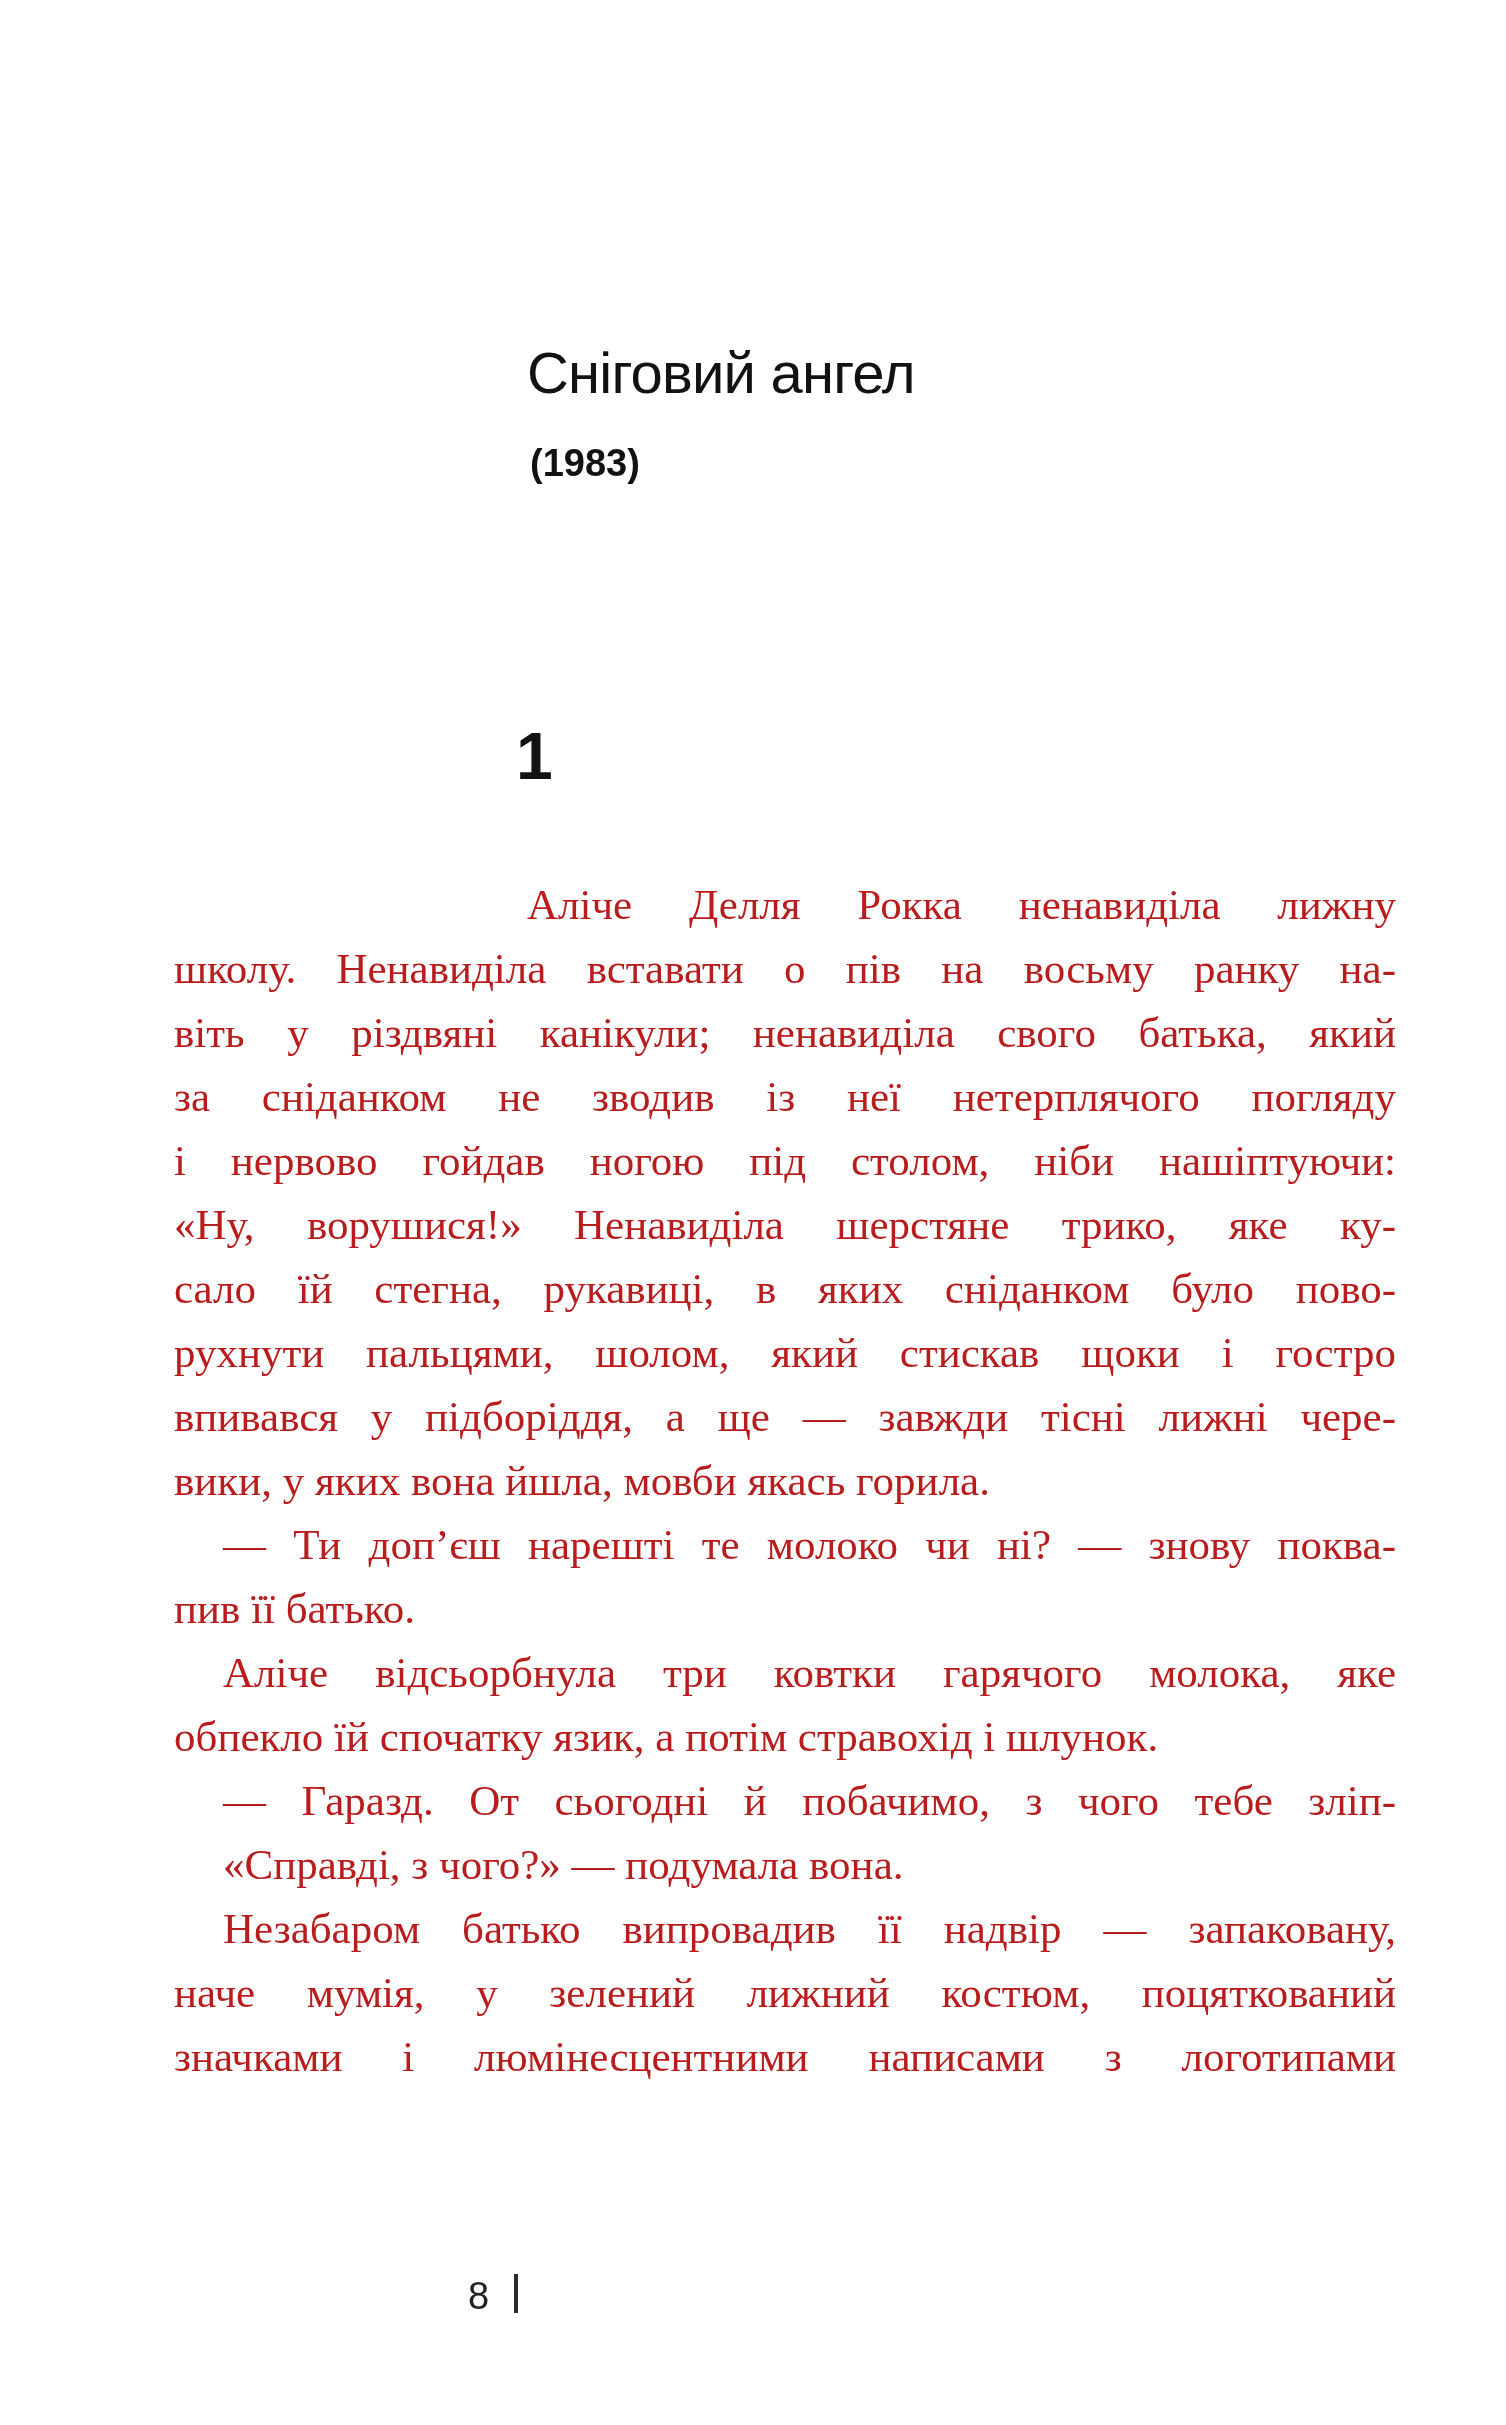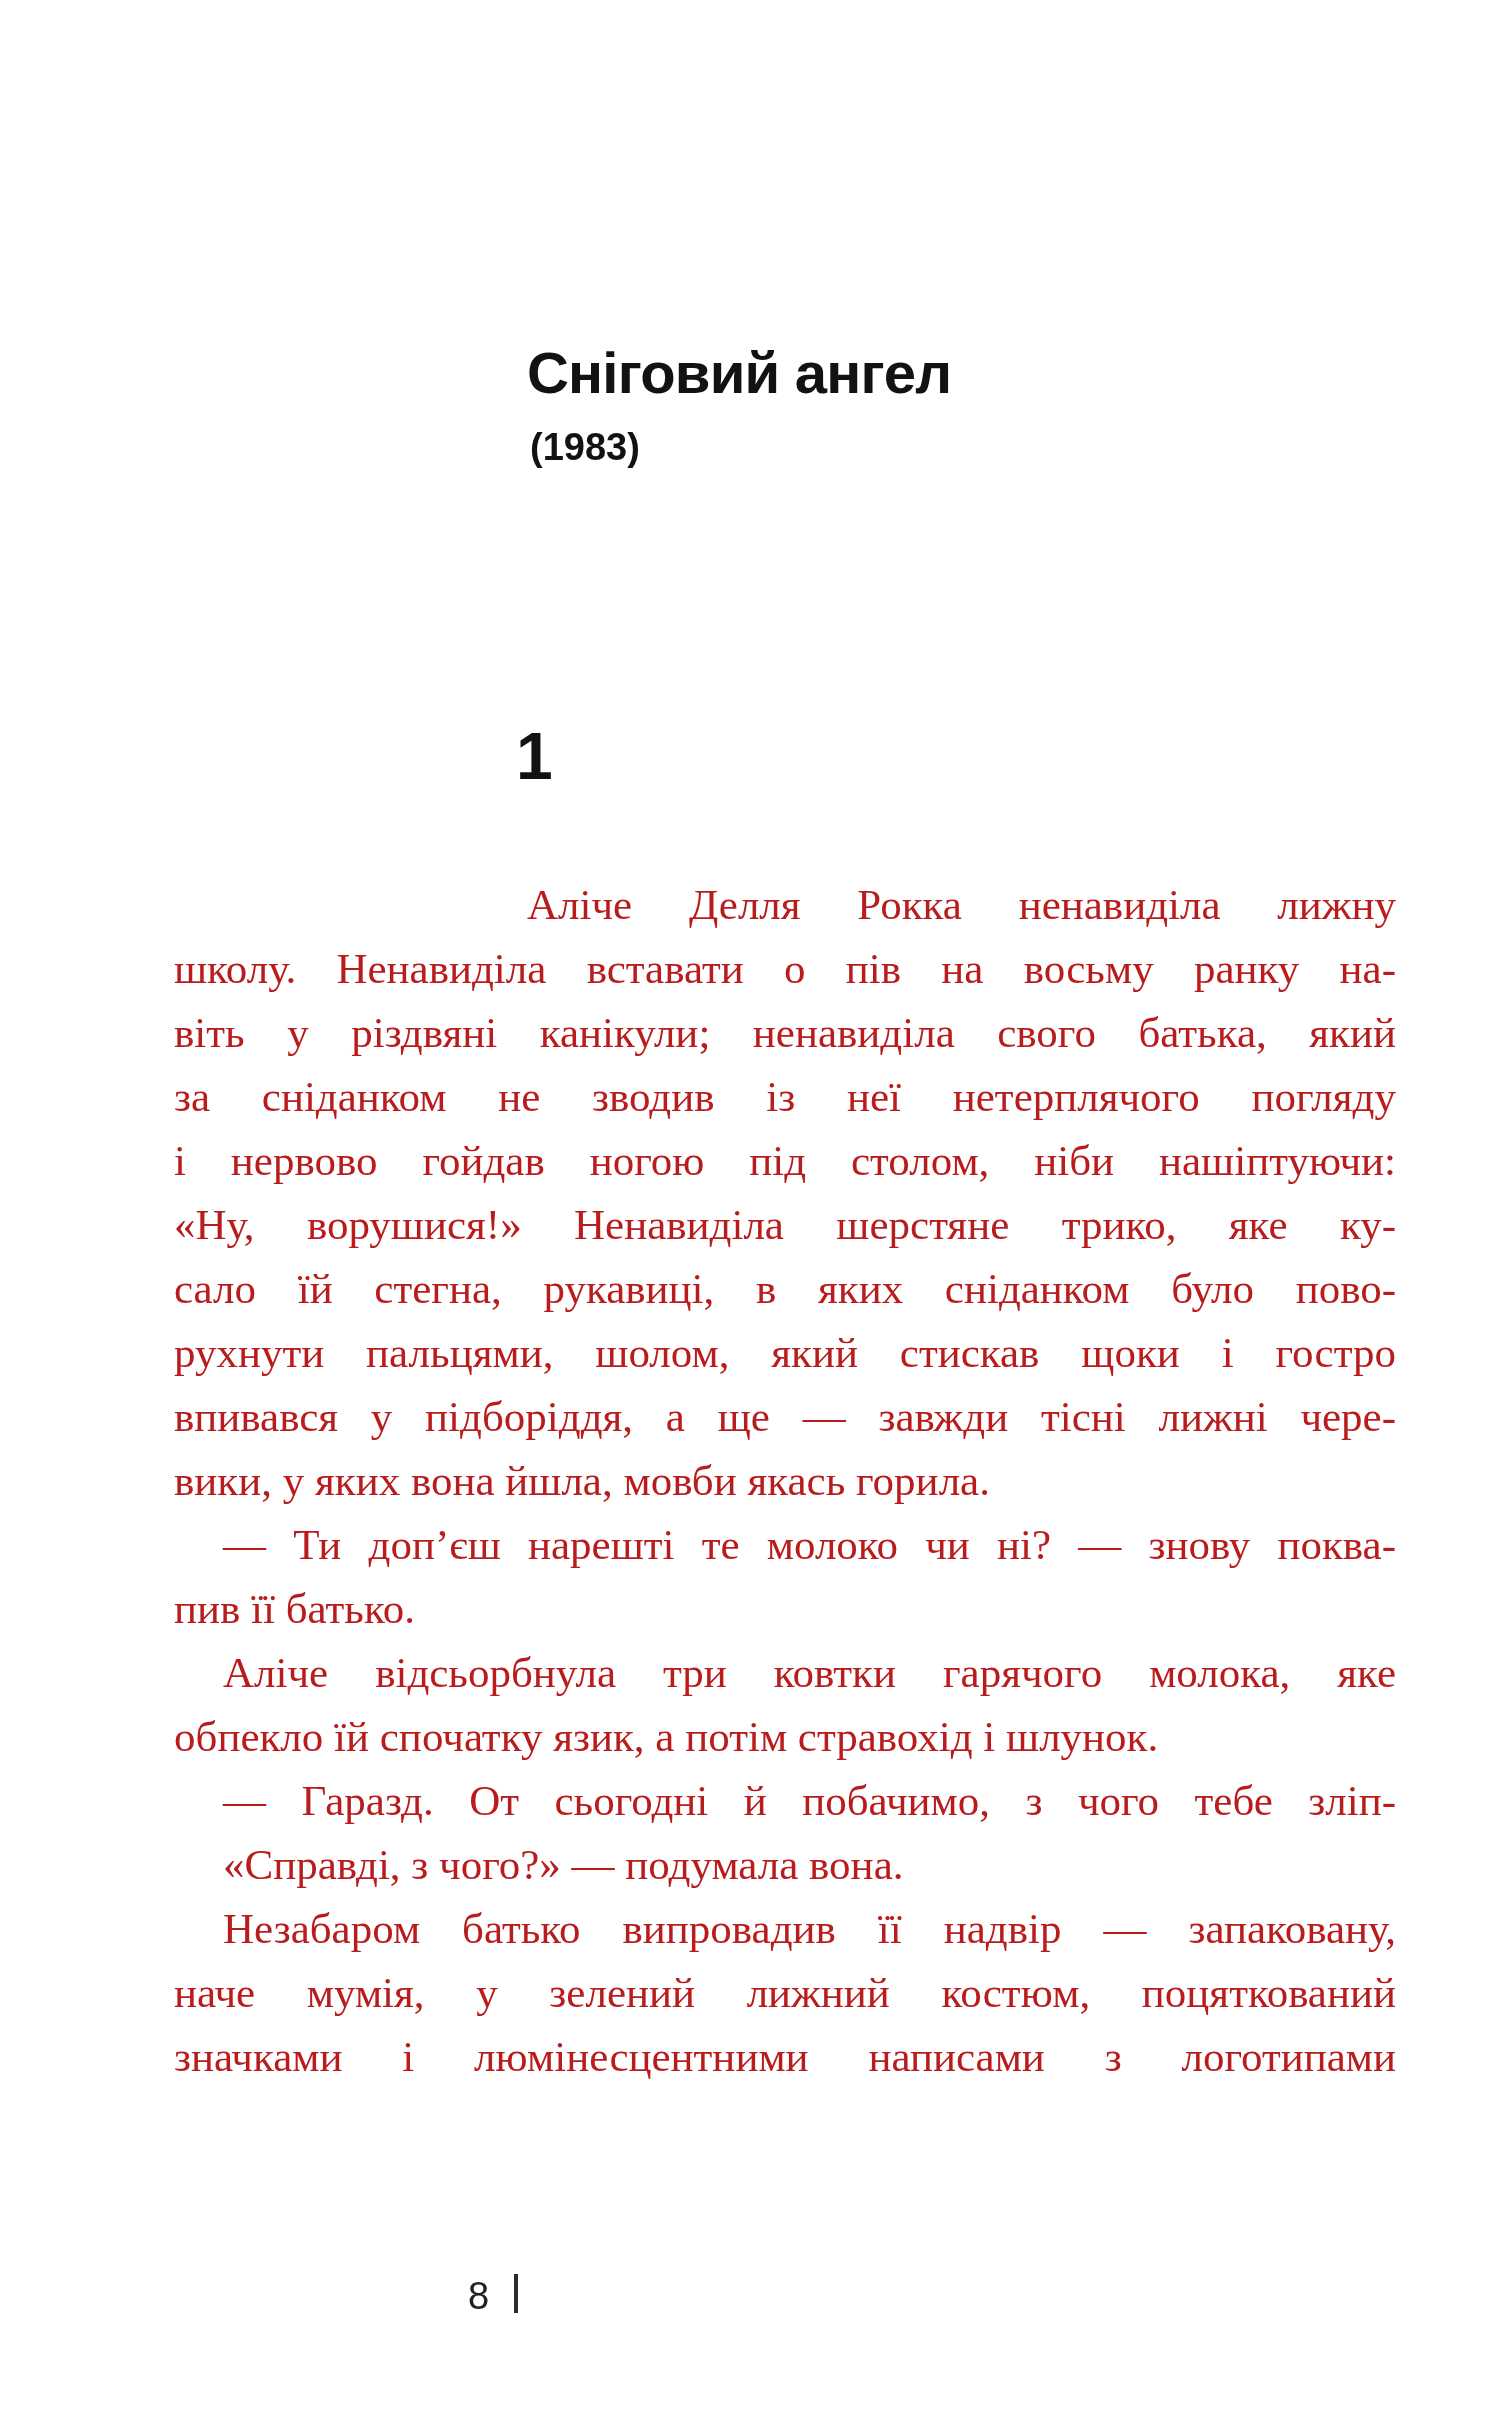--- a/index.html
+++ b/index.html
@@ -23,7 +23,7 @@
     left: 527px;
     top: 344px;
     font-family: "Liberation Sans", sans-serif;
-    font-weight: 700;
+    font-weight: 400;
     font-size: 58px;
     line-height: 58px;
     letter-spacing: -0.8px;

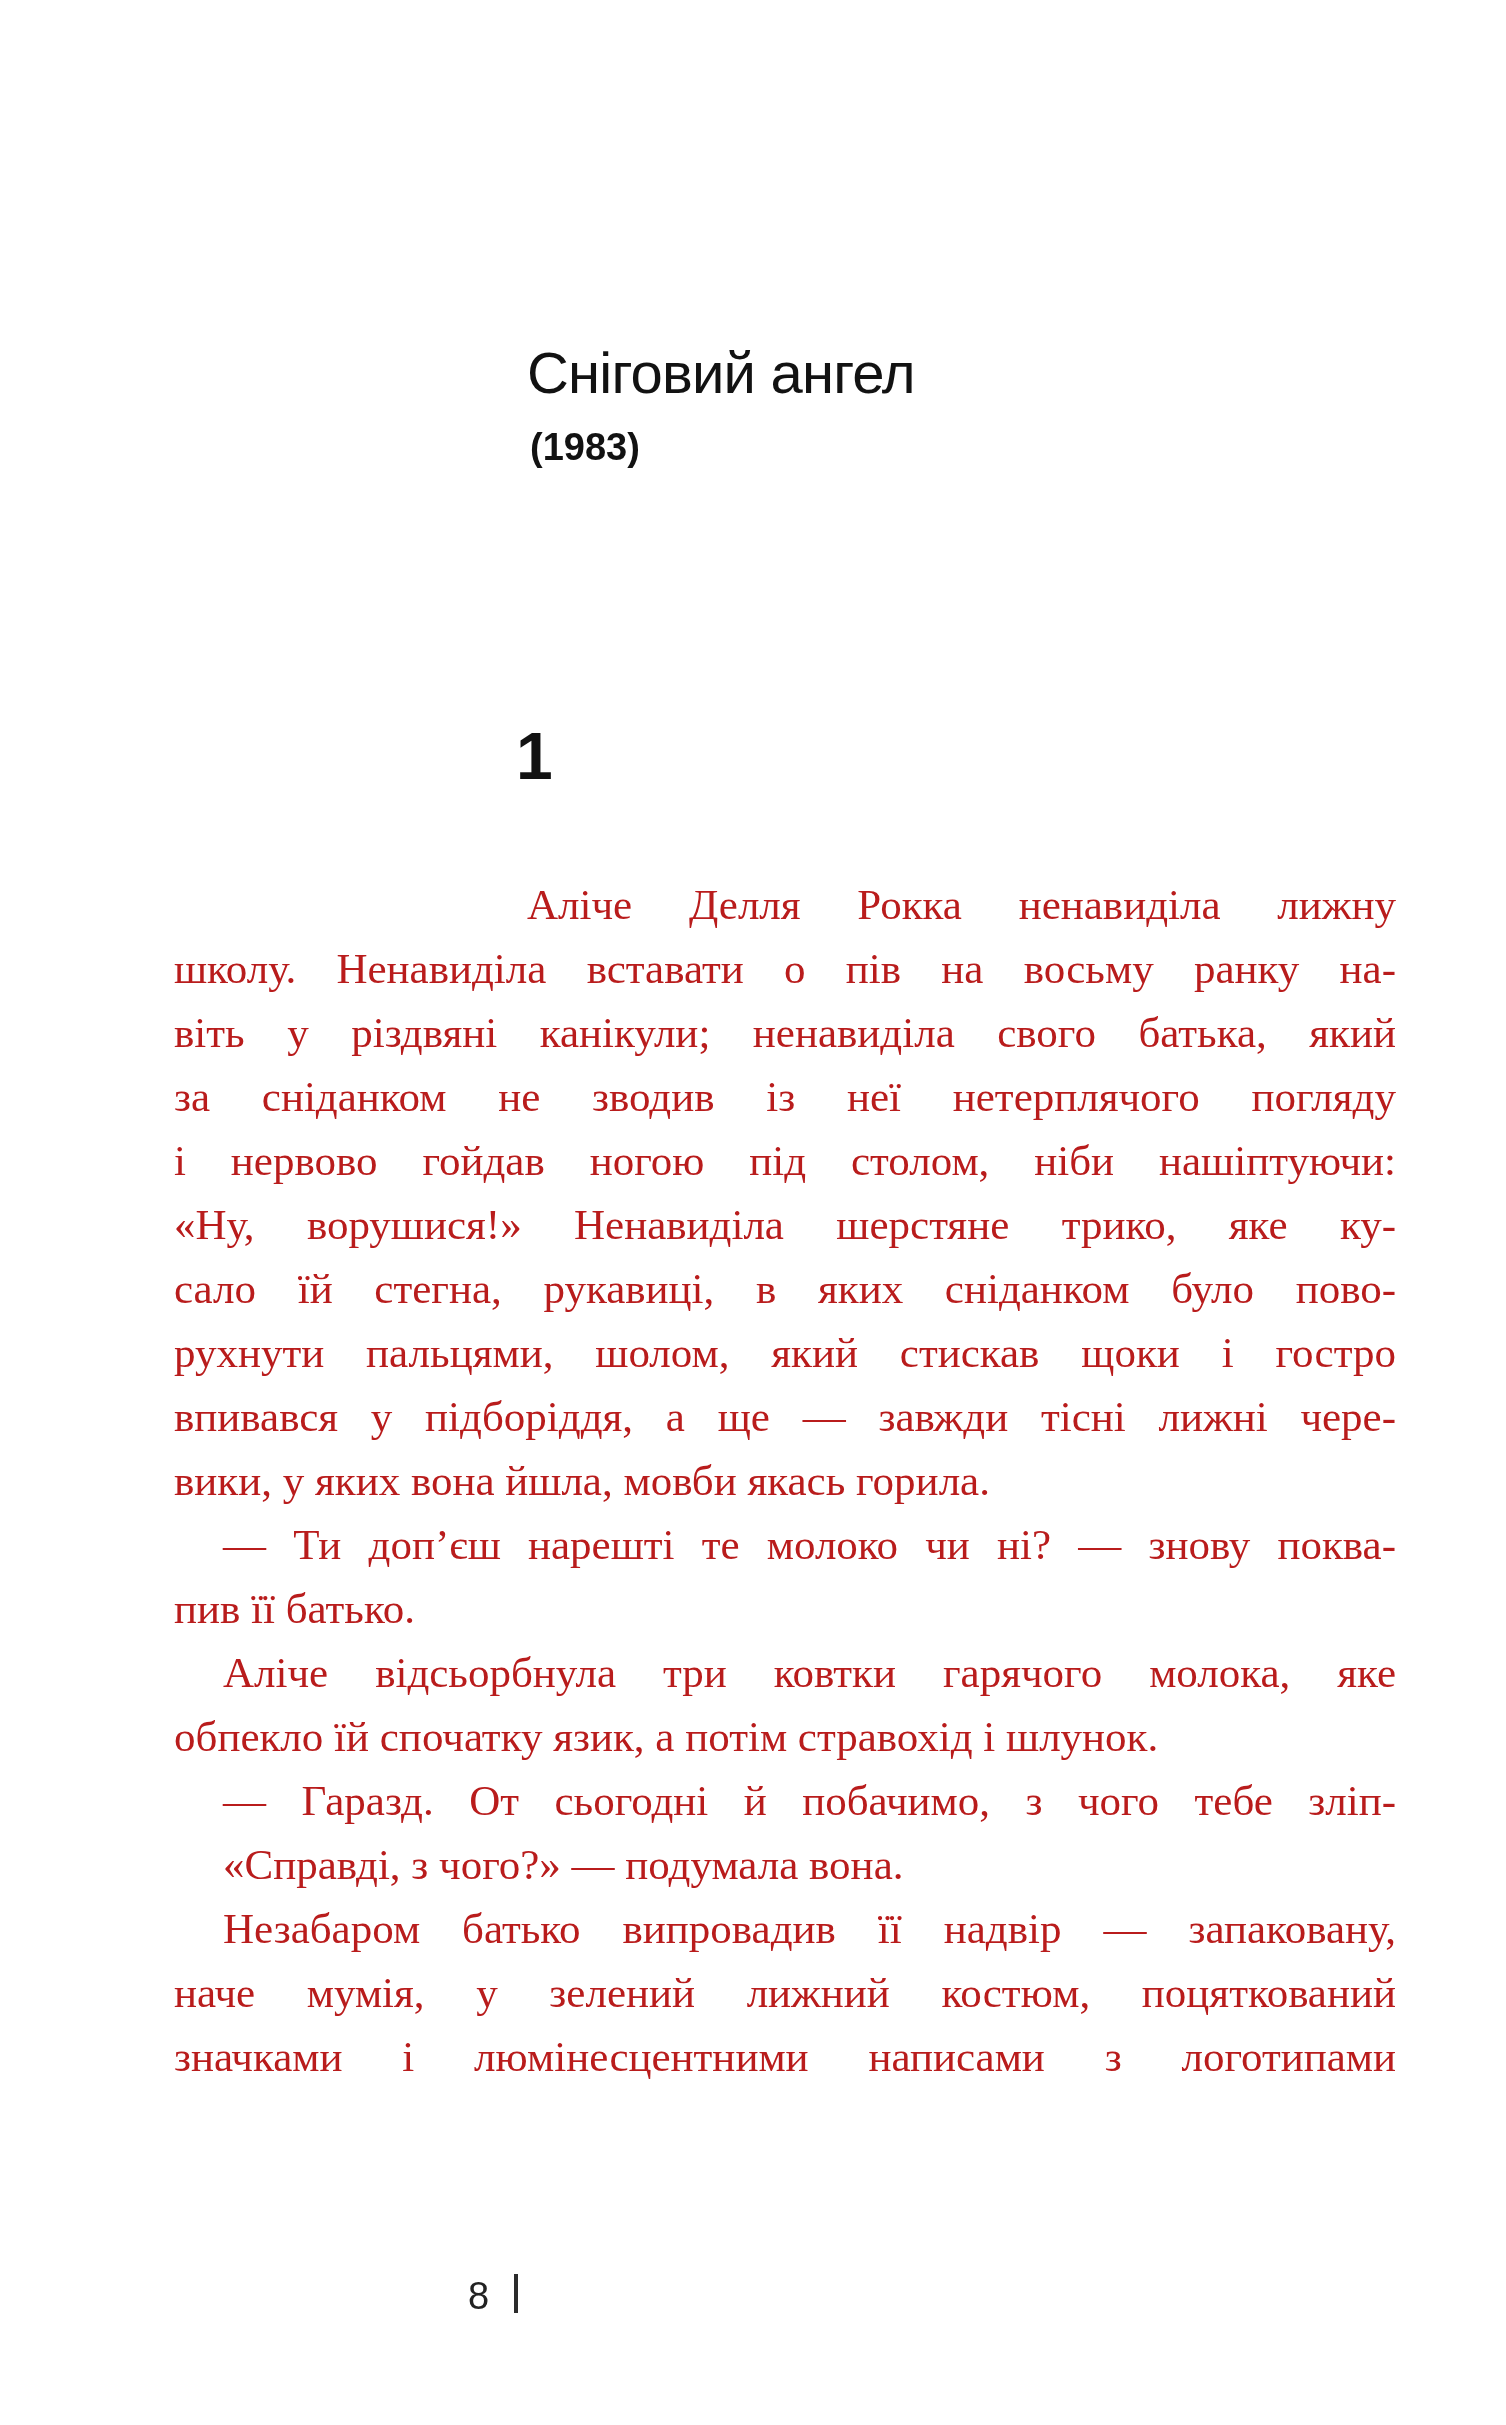--- a/index.html
+++ b/index.html
@@ -33,7 +33,7 @@
   .chapter-year {
     position: absolute;
     left: 530px;
-    top: 428px;
+    top: 444px;
     font-family: "Liberation Sans", sans-serif;
     font-weight: 700;
     font-size: 38px;

